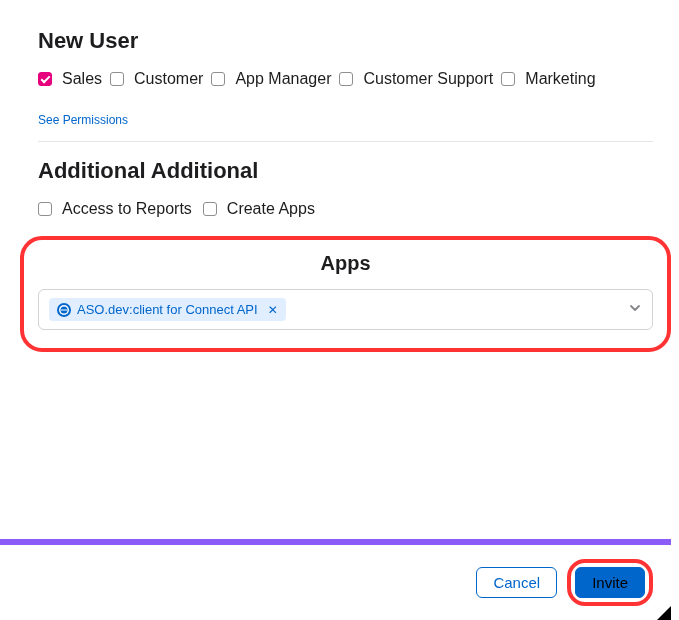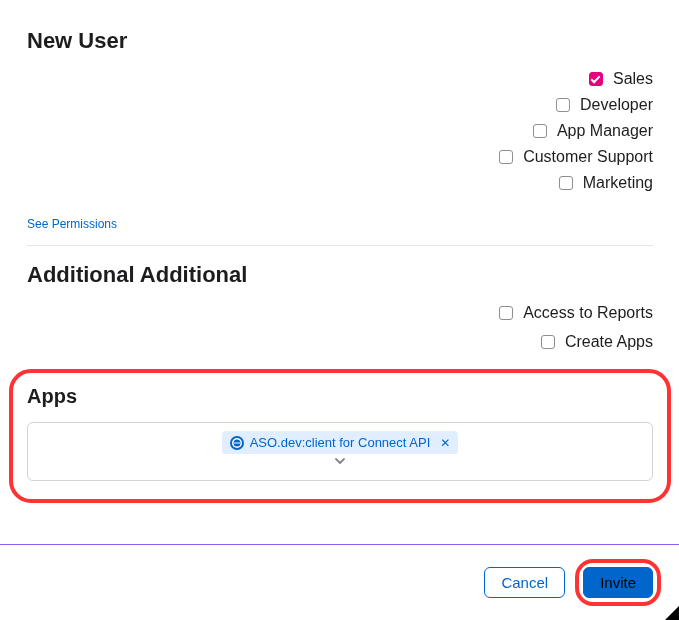--- a/index.html
+++ b/index.html
@@ -12,7 +12,7 @@
       color: #1d1d1f;
     }
     .content {
-      padding: 28px 26px 0 27px;
+      padding: 28px 26px 0 38px;
     }
     h2.title {
       font-size: 22px;

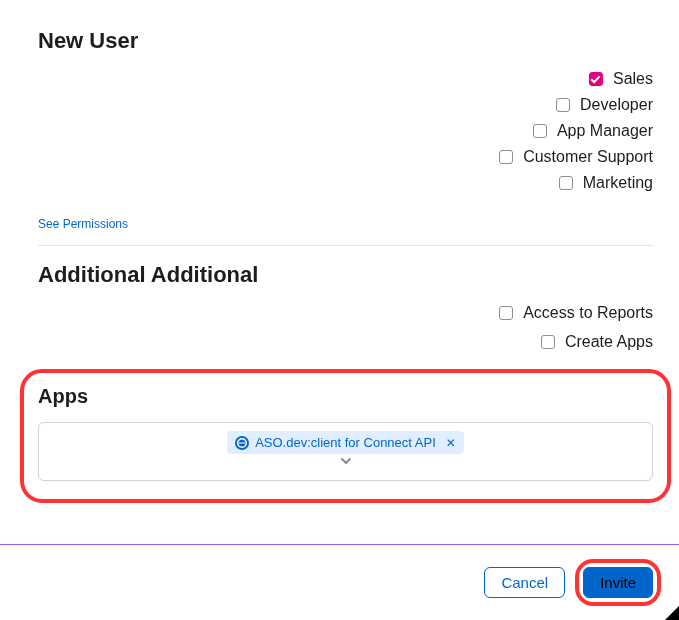--- a/index.html
+++ b/index.html
@@ -21,7 +21,7 @@
     }
     .checkbox-list {
       display: flex;
-      flex-direction: column;
+      flex-direction: row;
       gap: 8px;
       margin-bottom: 22px;
       align-items: flex-end;

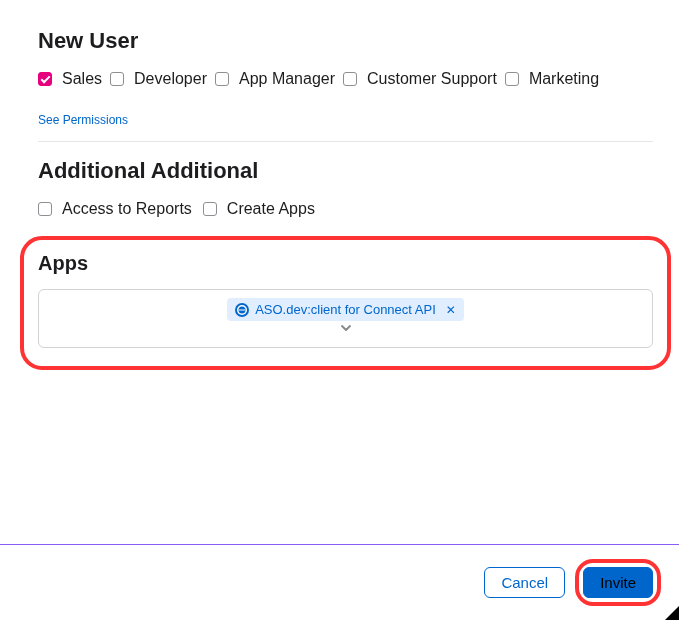--- a/index.html
+++ b/index.html
@@ -194,7 +194,7 @@
     </div>
     <div class="check-row">
       <input type="checkbox" style="">
-      <label>Developer</label>
+      <label>Customer</label>
     </div>
     <div class="check-row">
       <input type="checkbox" style="">

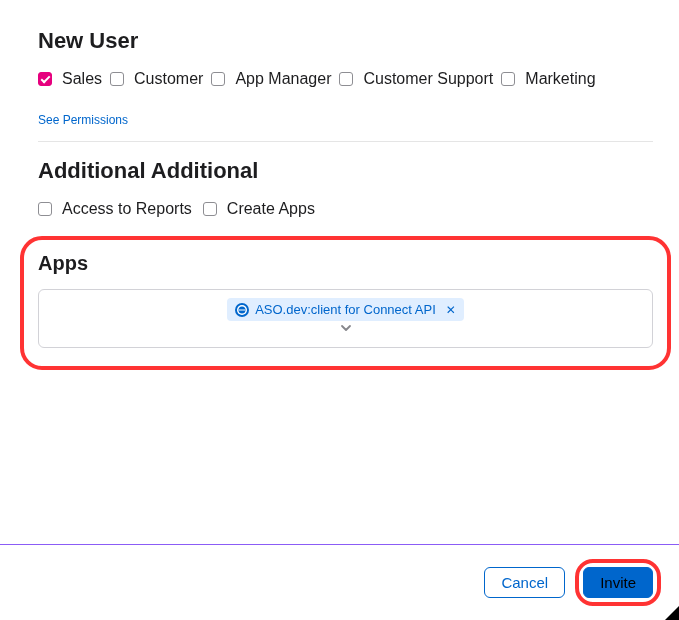--- a/index.html
+++ b/index.html
@@ -87,6 +87,7 @@
       justify-content: space-between;
       align-items: center;
       margin-bottom: 14px;
+      flex-direction: column;
     }
     .apps-header h2 {
       font-size: 20px;

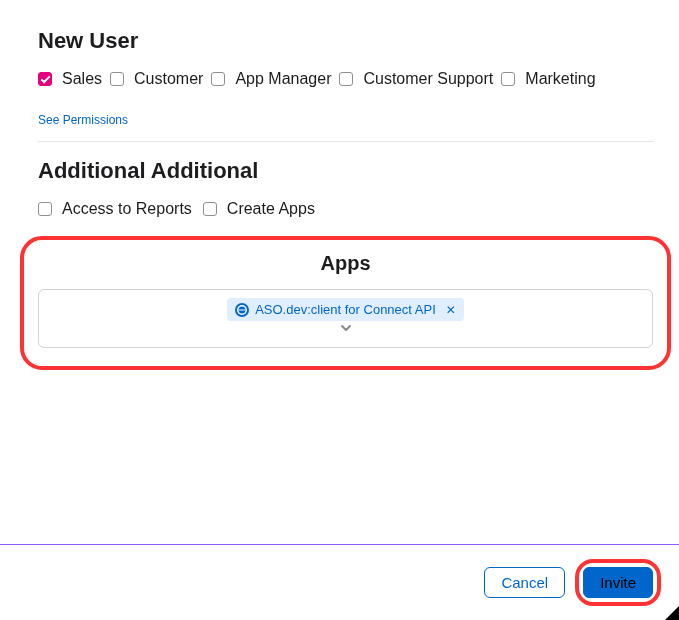--- a/index.html
+++ b/index.html
@@ -105,7 +105,6 @@
       align-items: center;
       justify-content: space-between;
       background: #fff;
-      flex-direction: column;
     }
     .tag {
       background: #e0eeff;

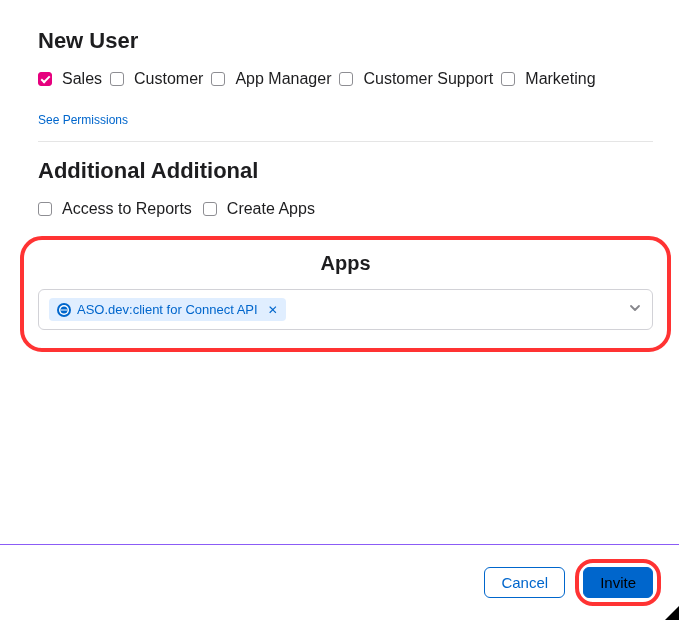--- a/index.html
+++ b/index.html
@@ -139,8 +139,8 @@
       position: absolute;
       bottom: 0;
       left: 0;
-      right: 0;
-      border-top: 1px solid #8b5cf6;
+      right: 8px;
+      border-top: 6px solid #8b5cf6;
       padding: 14px 18px;
       display: flex;
       justify-content: flex-end;

